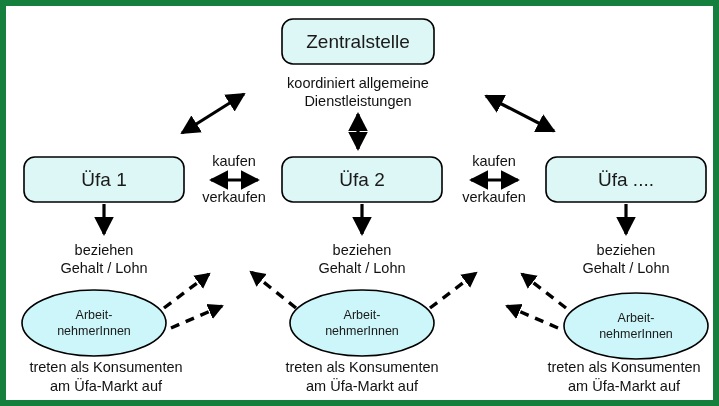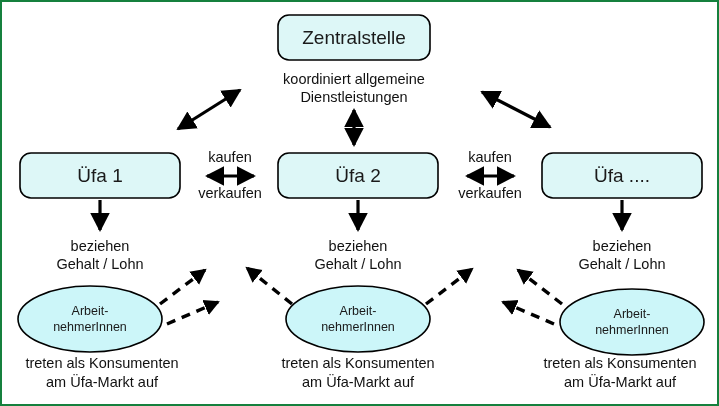--- a/index.html
+++ b/index.html
@@ -15,7 +15,7 @@
     width: 719px;
     height: 406px;
     background: #ffffff;
-    border: 2px solid #15803d;
+    border: 6px solid #15803d;
     box-sizing: border-box;
     overflow: hidden;
   }

